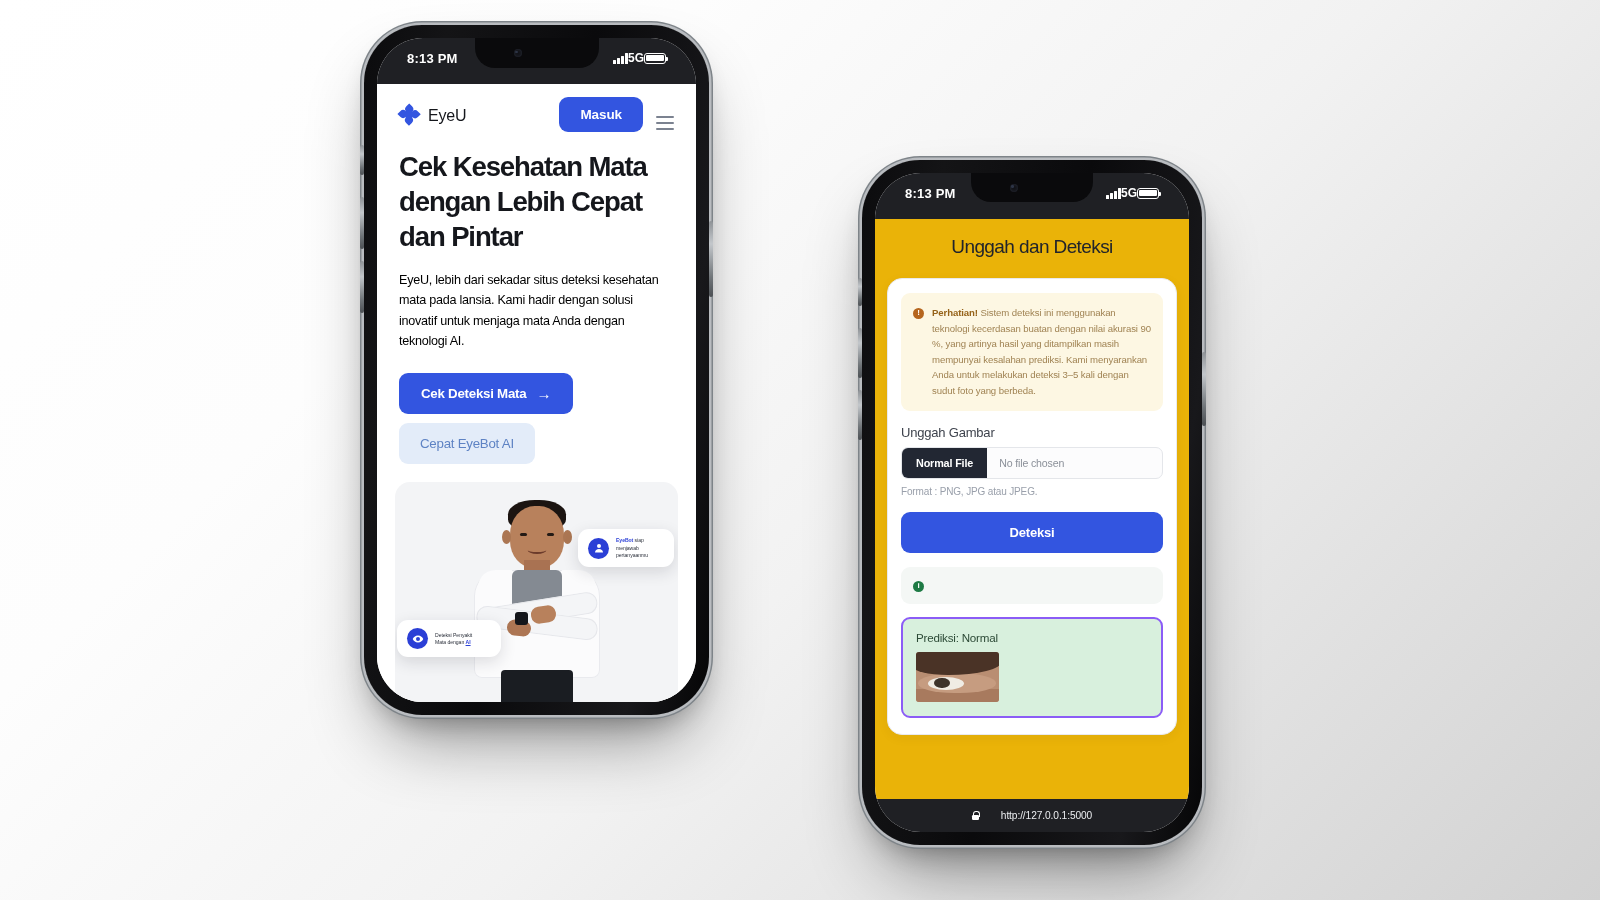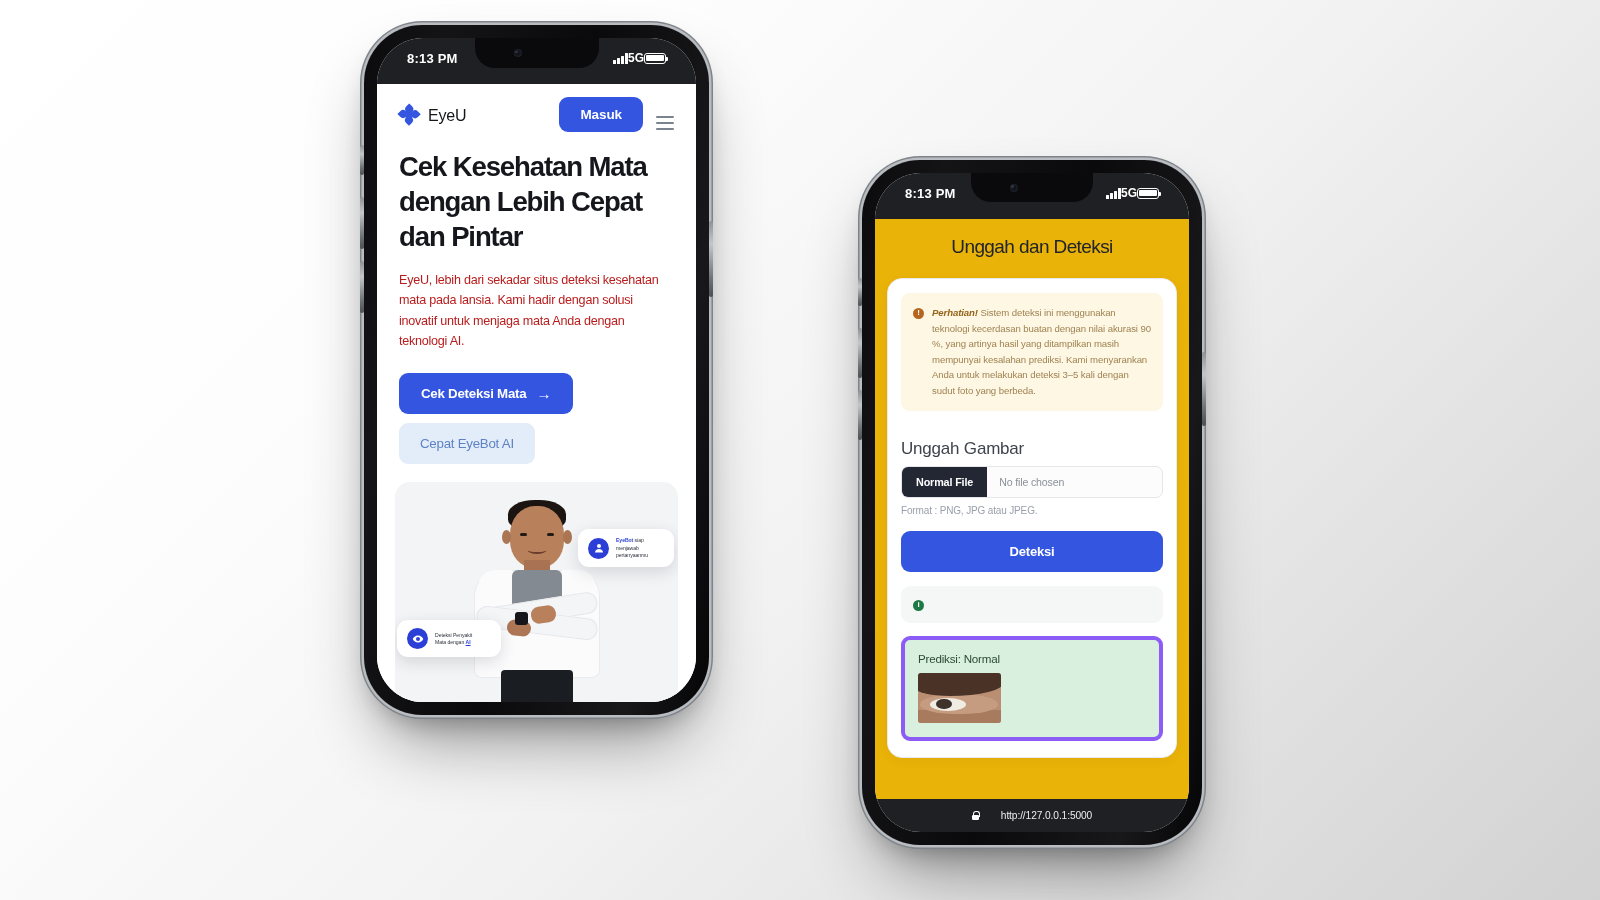--- a/index.html
+++ b/index.html
@@ -88,7 +88,7 @@
     font-size:27.5px; line-height:1.27; color:#15171c;
     font-weight:bold; letter-spacing:-1.1px; margin-bottom:15px;
   }
-  .hero p { font-size:12.6px; line-height:1.62; color:#b91c1c; letter-spacing:-.25px; max-width:260px; }
+  .hero p { font-size:12.6px; line-height:1.62; color:#000000; letter-spacing:-.25px; max-width:260px; }
 
   .cta-wrap { margin-top:22px; }
   .cta-primary {

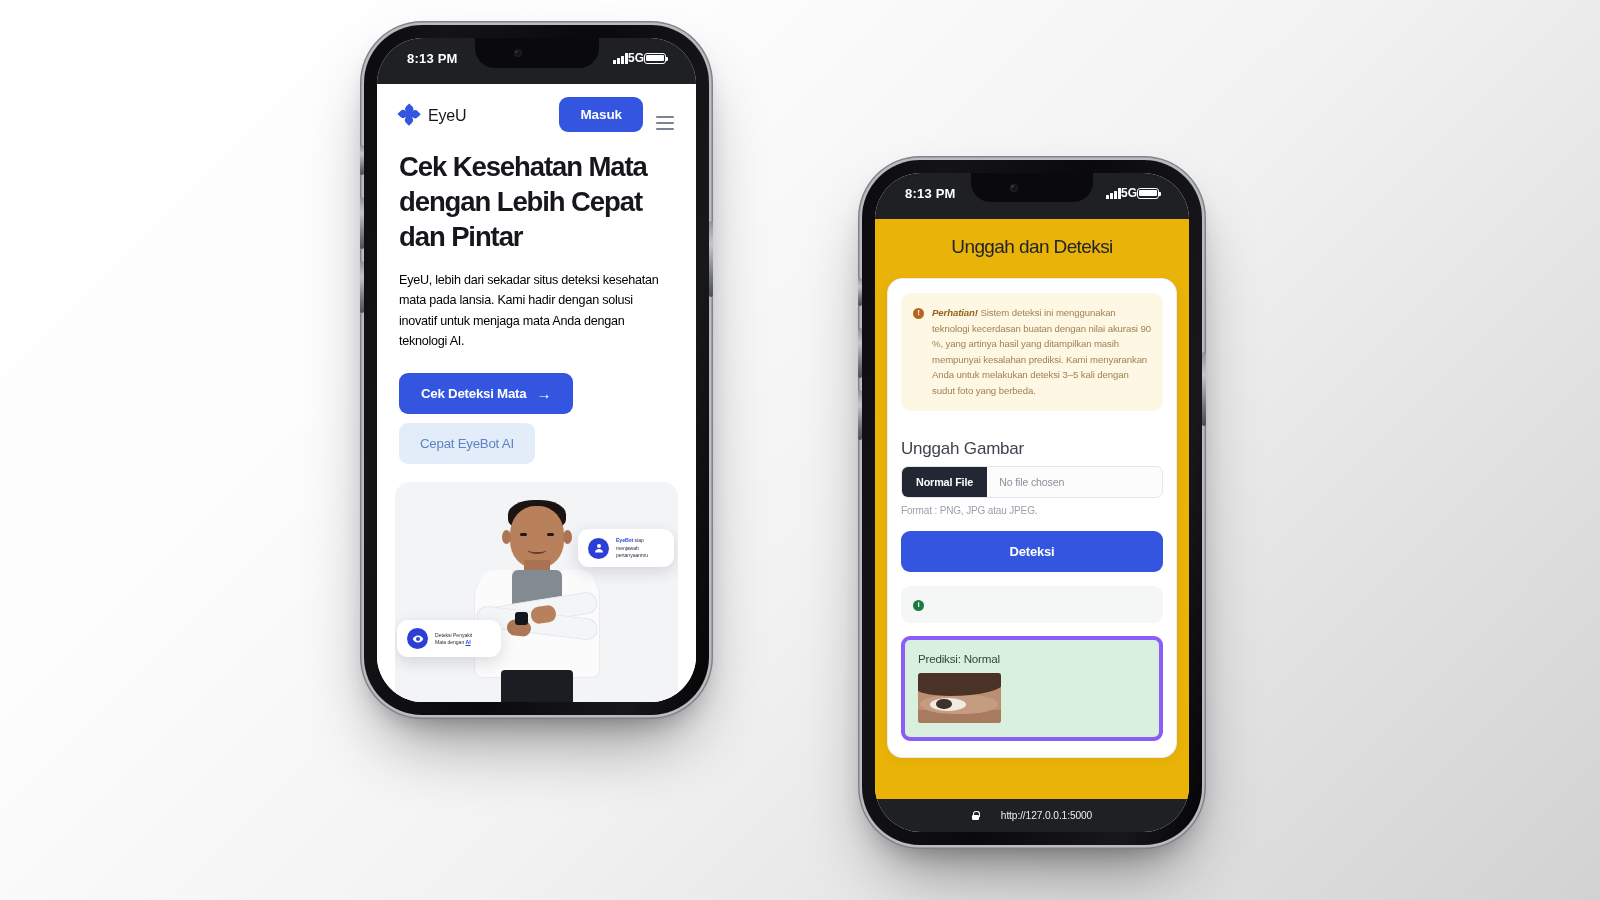--- a/index.html
+++ b/index.html
@@ -175,7 +175,7 @@
   .ai-dot span { color:#fff; font-size:8px; font-weight:bold; line-height:1; }
   .alert-txt { font-size:9.6px; line-height:1.62; letter-spacing:-.1px; }
   .alert-warning .alert-txt { color:#a08353; }
-  .alert-warning .alert-txt b { color:#96631a;font-style:italic; }
+  .alert-warning .alert-txt b { color:#96631a; }
   .alert-success .alert-txt { color:#5c7566; }
   .alert-success .alert-txt b { color:#1e6e40; }
 

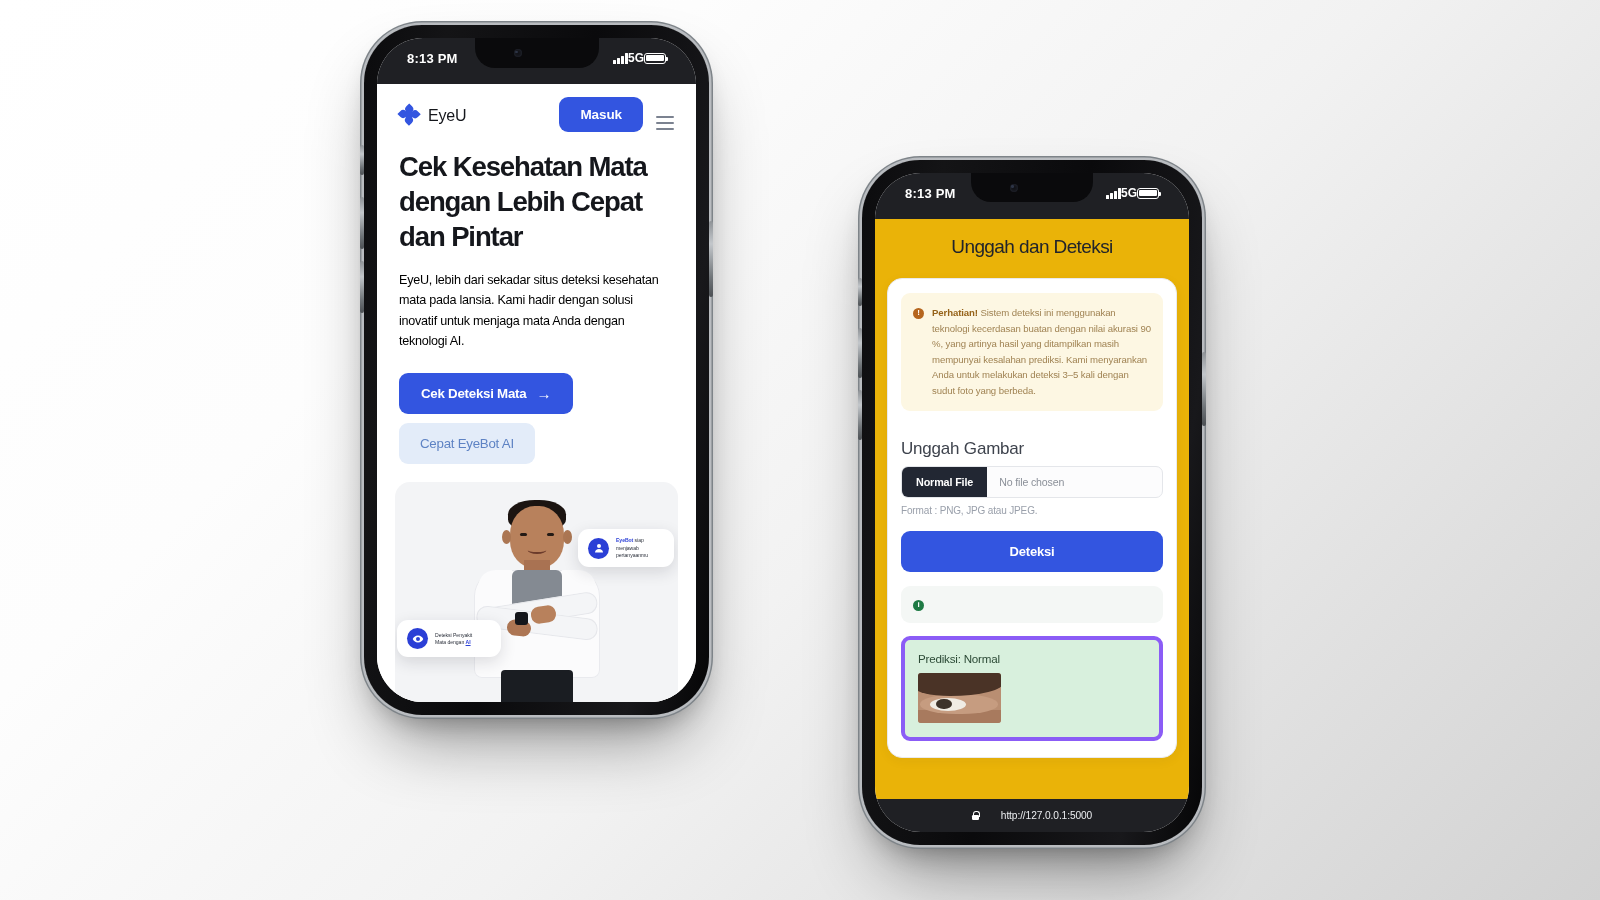--- a/index.html
+++ b/index.html
@@ -179,7 +179,7 @@
   .alert-success .alert-txt { color:#5c7566; }
   .alert-success .alert-txt b { color:#1e6e40; }
 
-  .upload-label { font-size:17px; color:#3e434d; margin:28px 0 7px 0; letter-spacing:-.2px; }
+  .upload-label { font-size:13px; color:#3e434d; margin:14px 0 7px 0; letter-spacing:-.2px; }
   .filebox { display:flex; border:1px solid #e4e6ea; border-radius:7px; overflow:hidden; background:#fcfcfd; }
   .file-btn { background:#222733; color:#fff; font-size:10.8px; font-weight:bold; padding:9px 14px; letter-spacing:-.15px; cursor:pointer; white-space:nowrap; }
   .file-name { flex:1; font-size:10.6px; color:#8b9099; padding:9px 12px; letter-spacing:-.15px; }

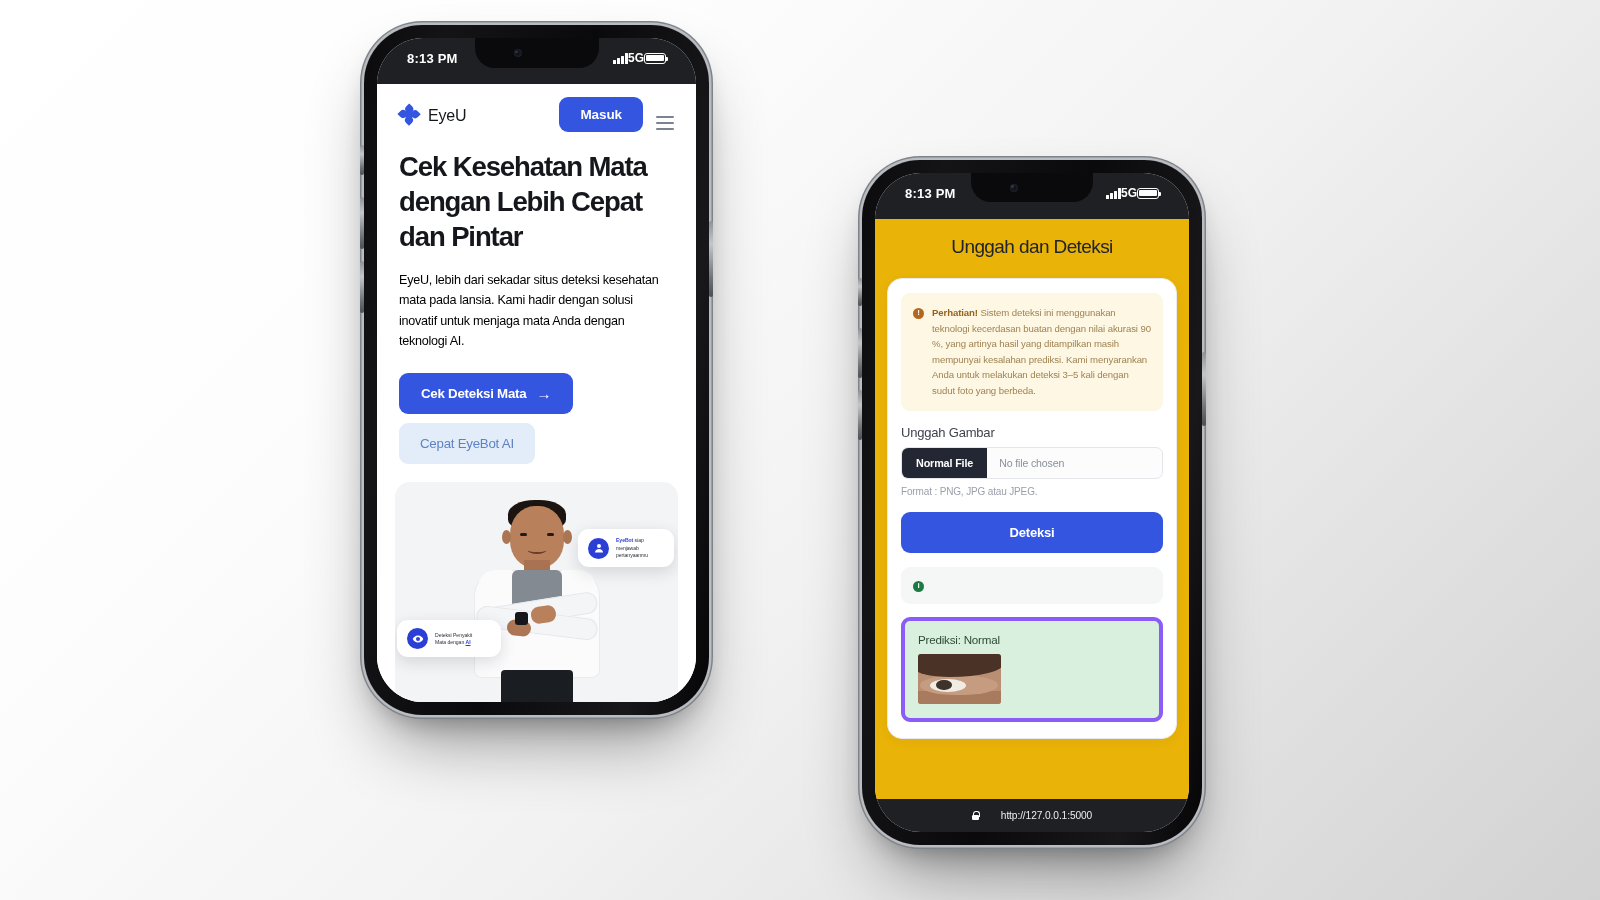--- a/index.html
+++ b/index.html
@@ -191,7 +191,7 @@
     font-family:inherit; cursor:pointer; letter-spacing:-.2px;
   }
 
-  .pred-card { margin-top:13px; background:#d8f0dd; border:4px solid #8b5cf6; border-radius:9px; padding:12px 13px 14px 13px; }
+  .pred-card { margin-top:13px; background:#d8f0dd; border:2px solid #8b5cf6; border-radius:9px; padding:12px 13px 14px 13px; }
   .pred-title { font-size:11.6px; color:#2c4a36; letter-spacing:-.2px; margin-bottom:8px; }
   .pred-img { width:83px; height:50px; border-radius:3px; overflow:hidden; position:relative; background:#b98e72; }
   .pi-brow { position:absolute; top:0; left:-4px; width:108%; height:46%; background:#4a3326; border-radius:0 0 60% 40%; }

